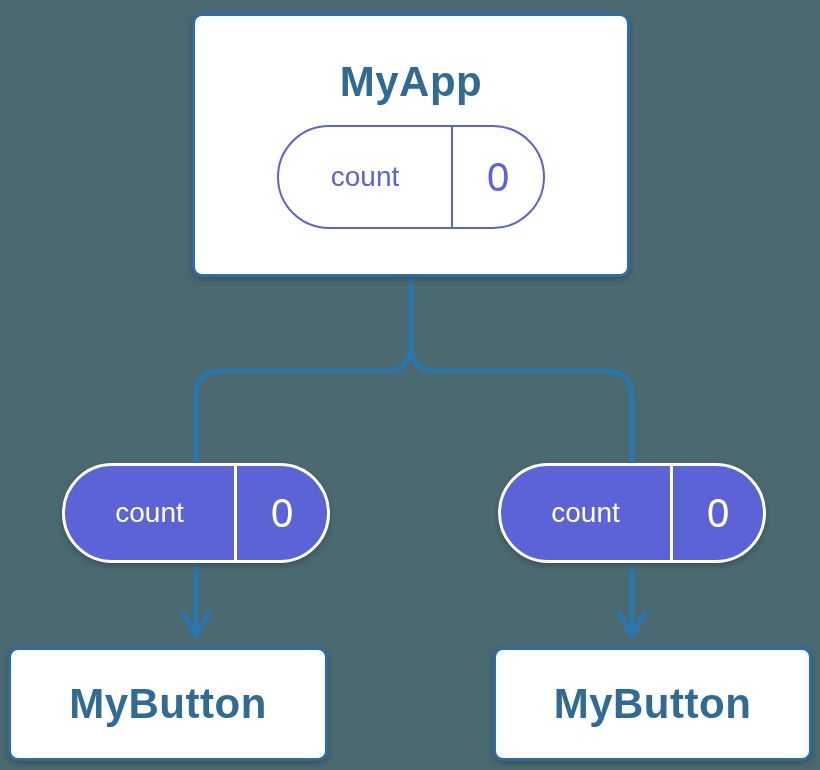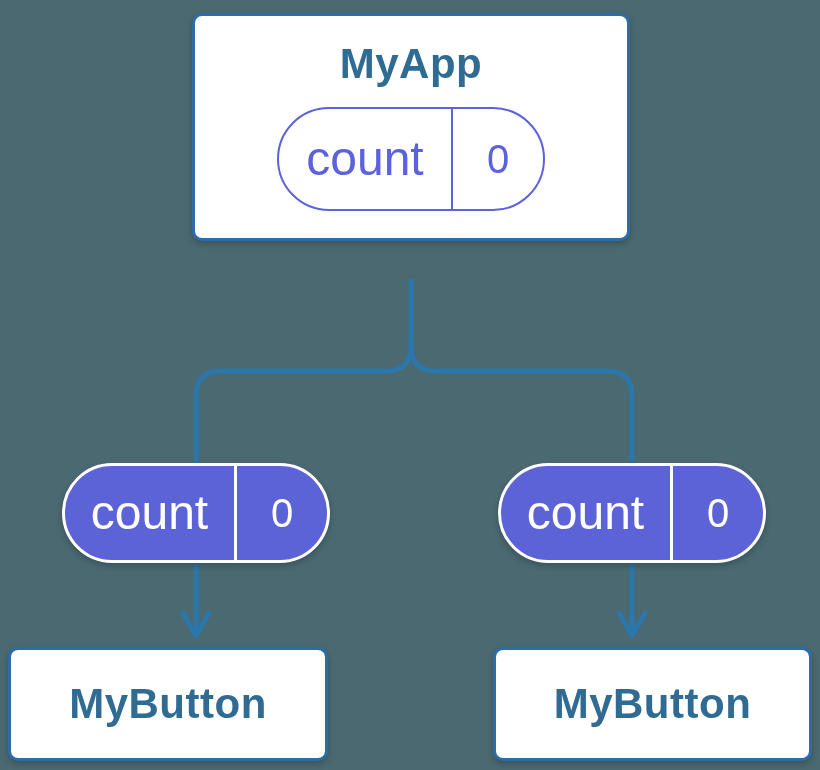--- a/index.html
+++ b/index.html
@@ -39,7 +39,7 @@
     left: 192px;
     top: 13px;
     width: 438px;
-    height: 228px;
+    height: 264px;
     gap: 22px;
   }
   .card-title {

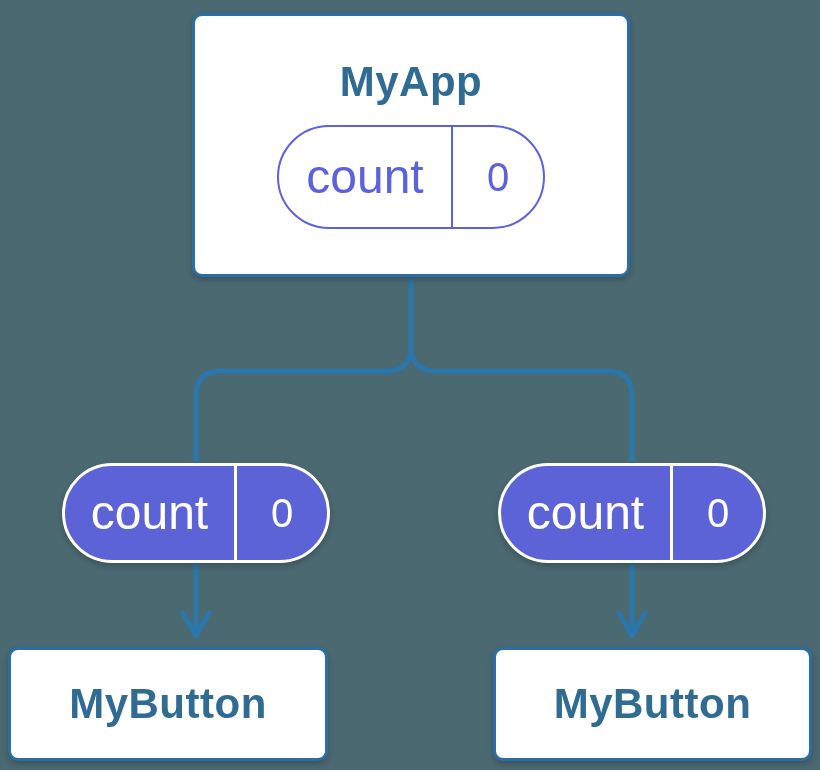--- a/index.html
+++ b/index.html
@@ -92,7 +92,7 @@
     display: flex;
     align-items: center;
     justify-content: center;
-    font-size: 48px;
+    font-size: 28px;
     line-height: 1;
   }
   .pill-value {

